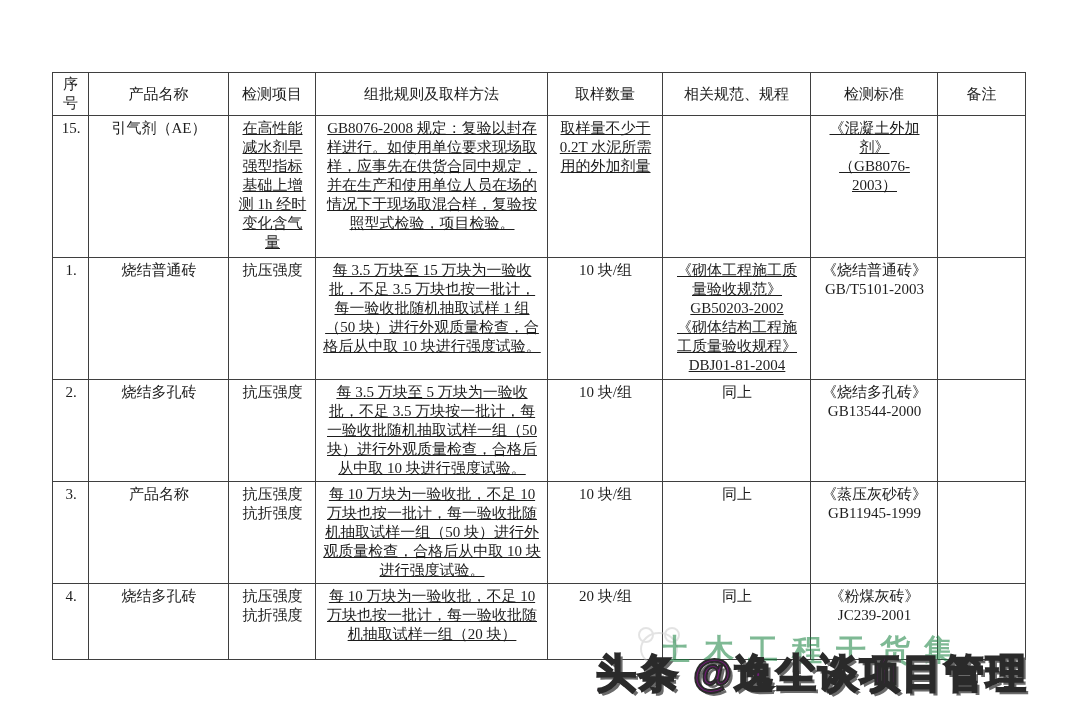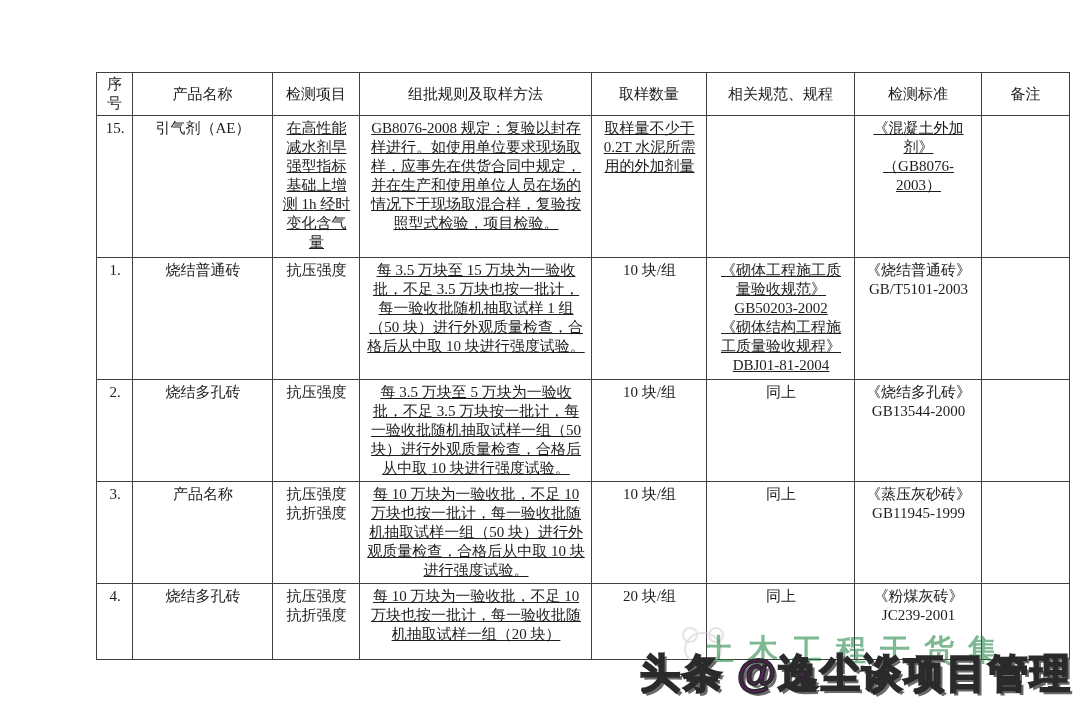--- a/index.html
+++ b/index.html
@@ -8,7 +8,7 @@
     font-family:"Liberation Serif","DejaVu Serif",serif;
     color:#1d1d1d;
   }
-  .page{position:absolute;inset:0;background:#ffffff;margin-left:44px;}
+  .page{position:absolute;inset:0;background:#ffffff;}
   table.grid{
     position:absolute;left:52px;top:72px;width:973px;
     border-collapse:collapse;table-layout:fixed;

